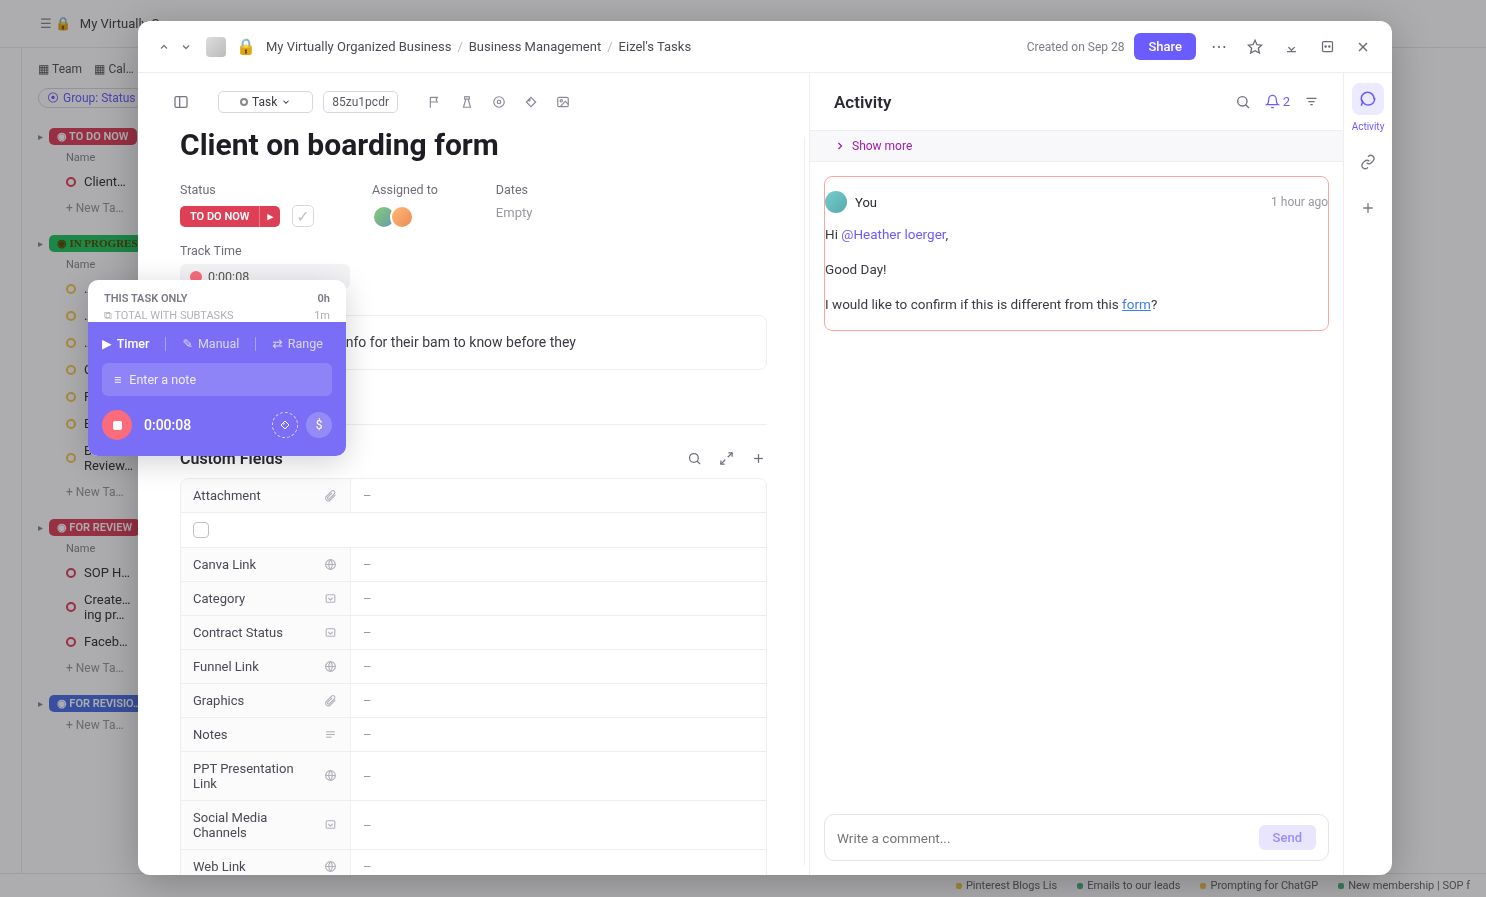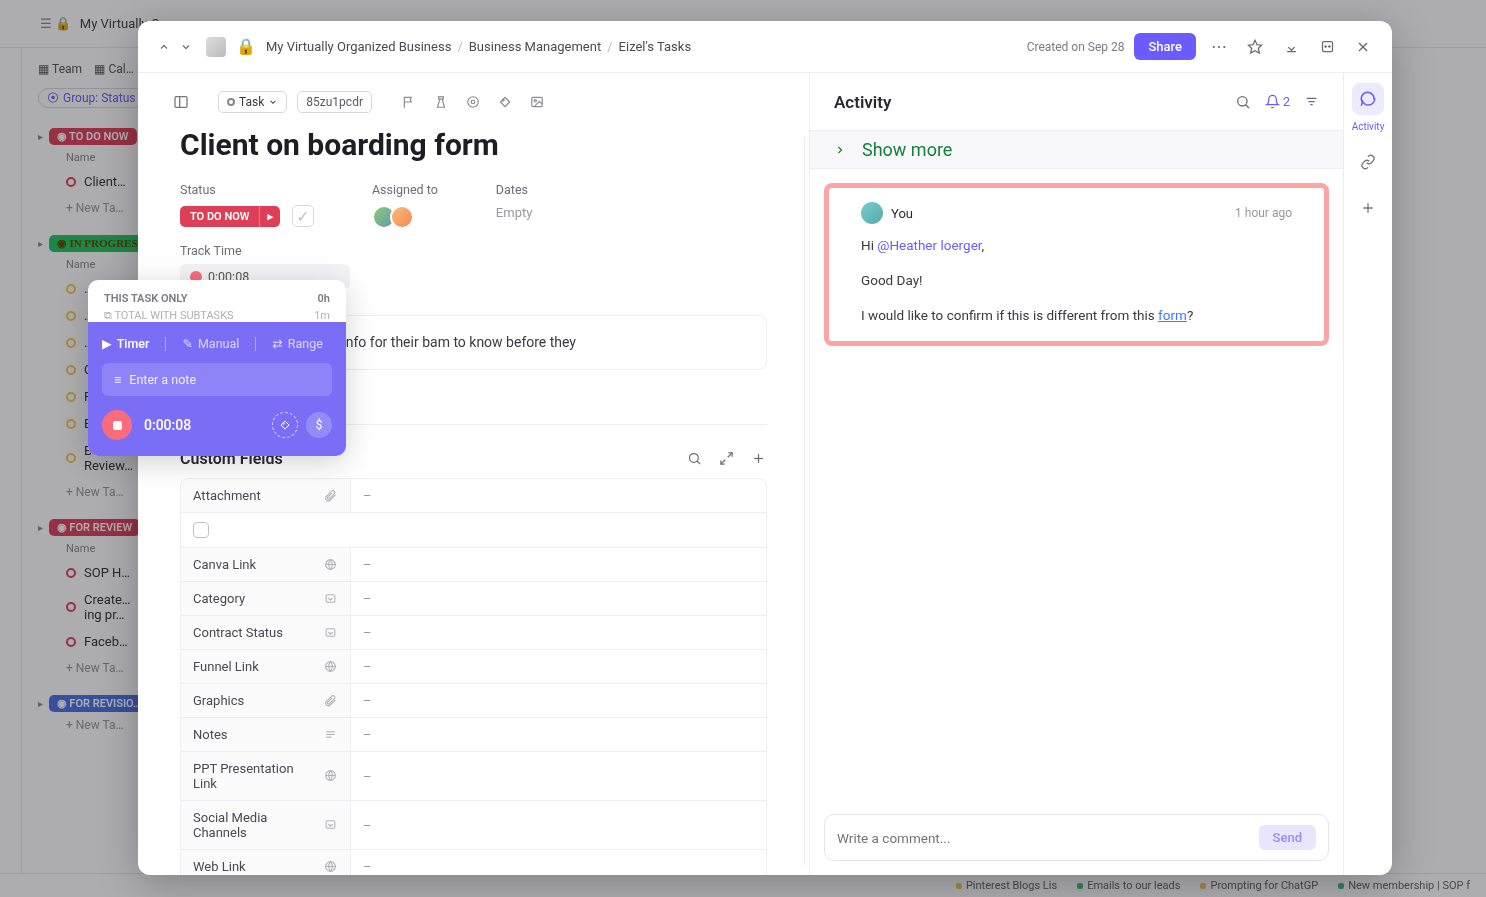--- a/index.html
+++ b/index.html
@@ -55,7 +55,7 @@
 
 .lc-toolbar { display: flex; align-items: center; gap: 10px; margin-bottom: 14px; margin-left: -10px; }
 .lc-panel-toggle { width: 22px; height: 22px; color: #787885; display:flex; align-items:center; justify-content:center; cursor:pointer; }
-.lc-type-pill { display: inline-flex; align-items: center; gap: 4px; border: 1px solid #d8d8dc; border-radius: 5px; padding: 3px 8px; font-size: 12px; color: #3a3a44; cursor: pointer; background:#fff; }
+.lc-type-pill { display: inline-flex; align-items: center; gap: 4px; border: 1px solid #d8d8dc; border-radius: 5px; padding: 3px 21px; font-size: 12px; color: #3a3a44; cursor: pointer; background:#fff; }
 .lc-type-pill .dot { width: 8px; height: 8px; border-radius:50%; border:2px solid #888; }
 .lc-id-pill { border: 1px solid #d8d8dc; border-radius: 5px; padding: 3px 8px; font-size: 12px; color: #5a5a66; cursor:pointer; }
 .lc-tb-icon { width: 22px; height: 22px; display: flex; align-items: center; justify-content: center; color: #8a8a96; cursor: pointer; border-radius:4px; }

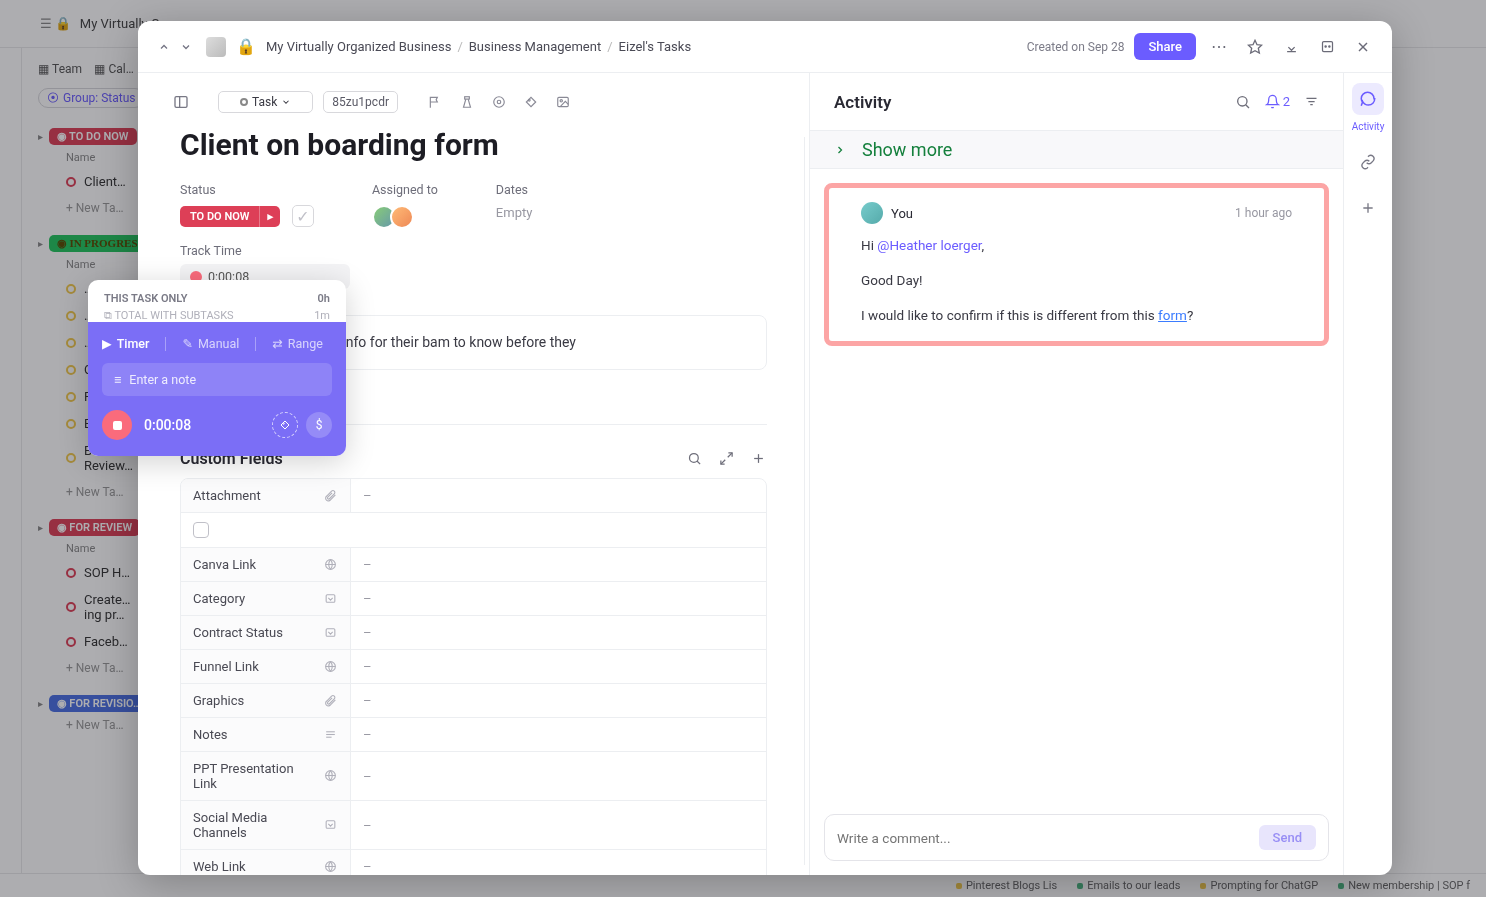--- a/index.html
+++ b/index.html
@@ -101,7 +101,7 @@
 .act-title { font-size:17px; font-weight:600; color:#2a2a34; }
 .act-head-icons { display:flex; gap:14px; align-items:center; color:#6e6e7a; }
 .act-head-icons div { cursor:pointer; display:flex; align-items:center; gap:3px; font-size:13px; }
-.act-showmore { padding:8px 24px; font-size:18px; color:#15803d; background:#f8f8fa; border-bottom:1px solid #eceef1; display:flex; align-items:center; gap:16px; cursor:pointer; }
+.act-showmore { padding:8px 24px; font-size:12px; color:#a21caf; background:#f8f8fa; border-bottom:1px solid #eceef1; display:flex; align-items:center; gap:6px; cursor:pointer; }
 .act-body { flex:1; overflow-y:auto; padding:14px; }
 .comment-card { border:5px solid #fca5a5; border-radius:8px; padding:14px 32px; }
 .comment-head { display:flex; align-items:center; justify-content:space-between; margin-bottom:10px; }

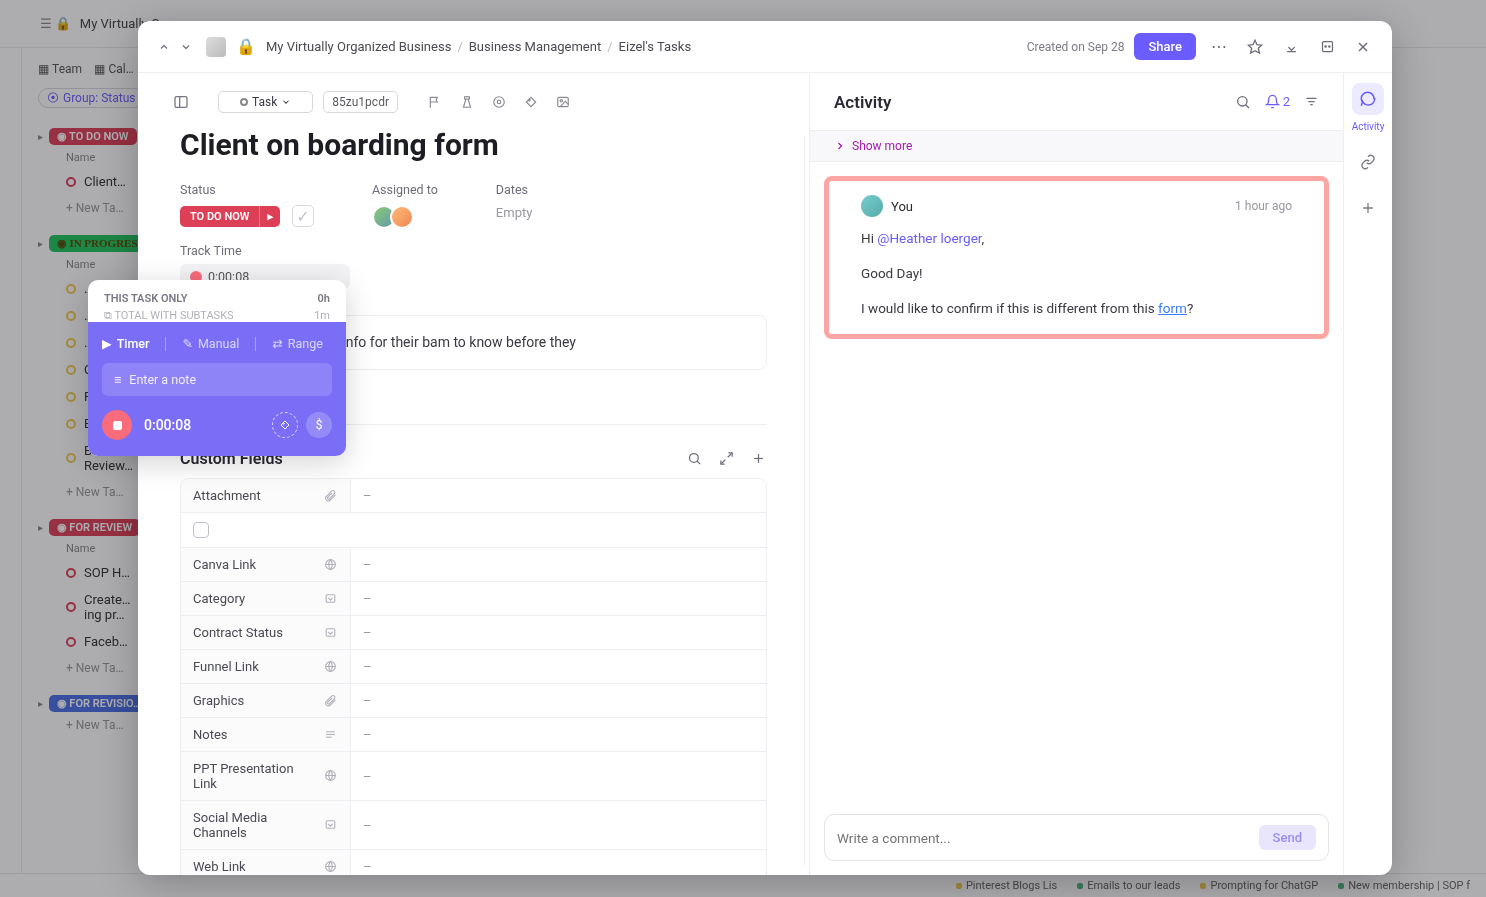--- a/index.html
+++ b/index.html
@@ -103,7 +103,7 @@
 .act-head-icons div { cursor:pointer; display:flex; align-items:center; gap:3px; font-size:13px; }
 .act-showmore { padding:8px 24px; font-size:12px; color:#a21caf; background:#f8f8fa; border-bottom:1px solid #eceef1; display:flex; align-items:center; gap:6px; cursor:pointer; }
 .act-body { flex:1; overflow-y:auto; padding:14px; }
-.comment-card { border:5px solid #fca5a5; border-radius:8px; padding:14px 32px; }
+.comment-card { border:1px solid #fca5a5; border-radius:8px; padding:14px 0; }
 .comment-head { display:flex; align-items:center; justify-content:space-between; margin-bottom:10px; }
 .comment-author { display:flex; align-items:center; gap:8px; font-size:13px; color:#2a2a34; }
 .comment-avatar { width:22px; height:22px; border-radius:50%; background:linear-gradient(135deg,#7cc,#5aa); }

